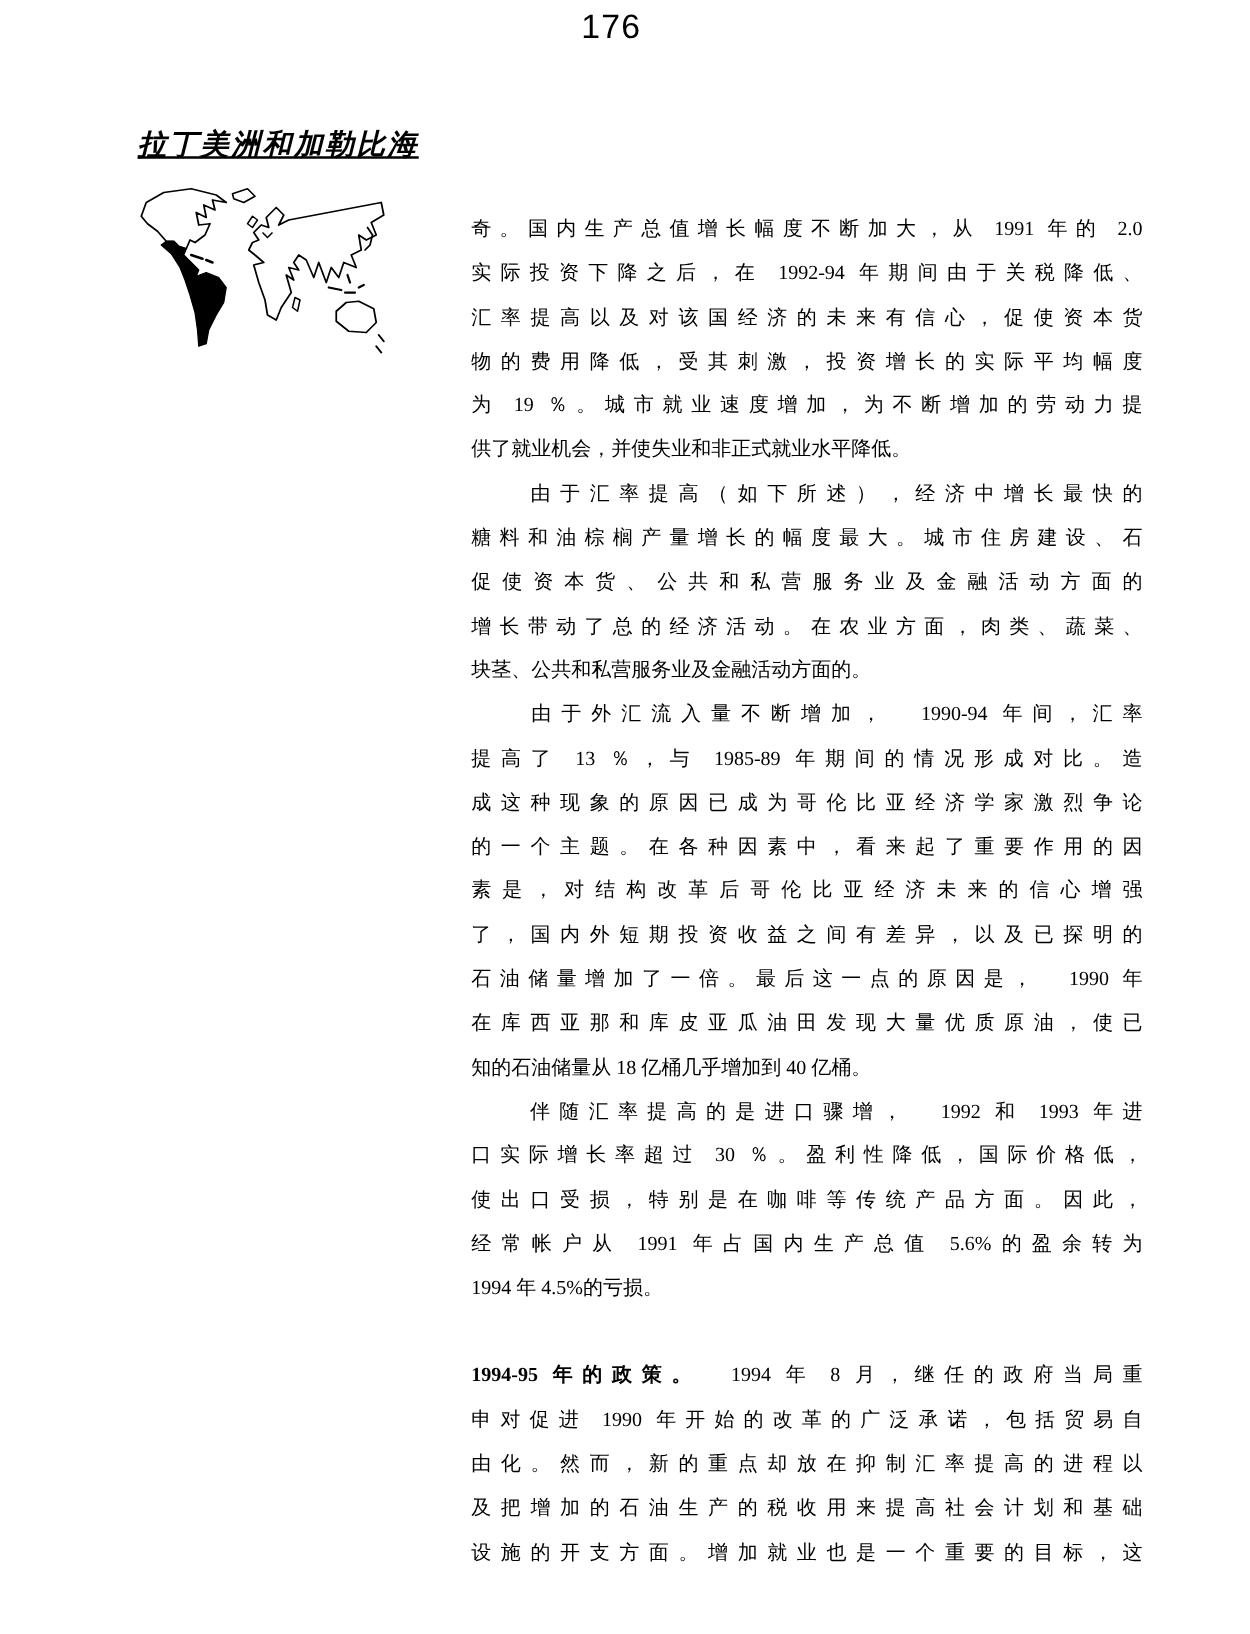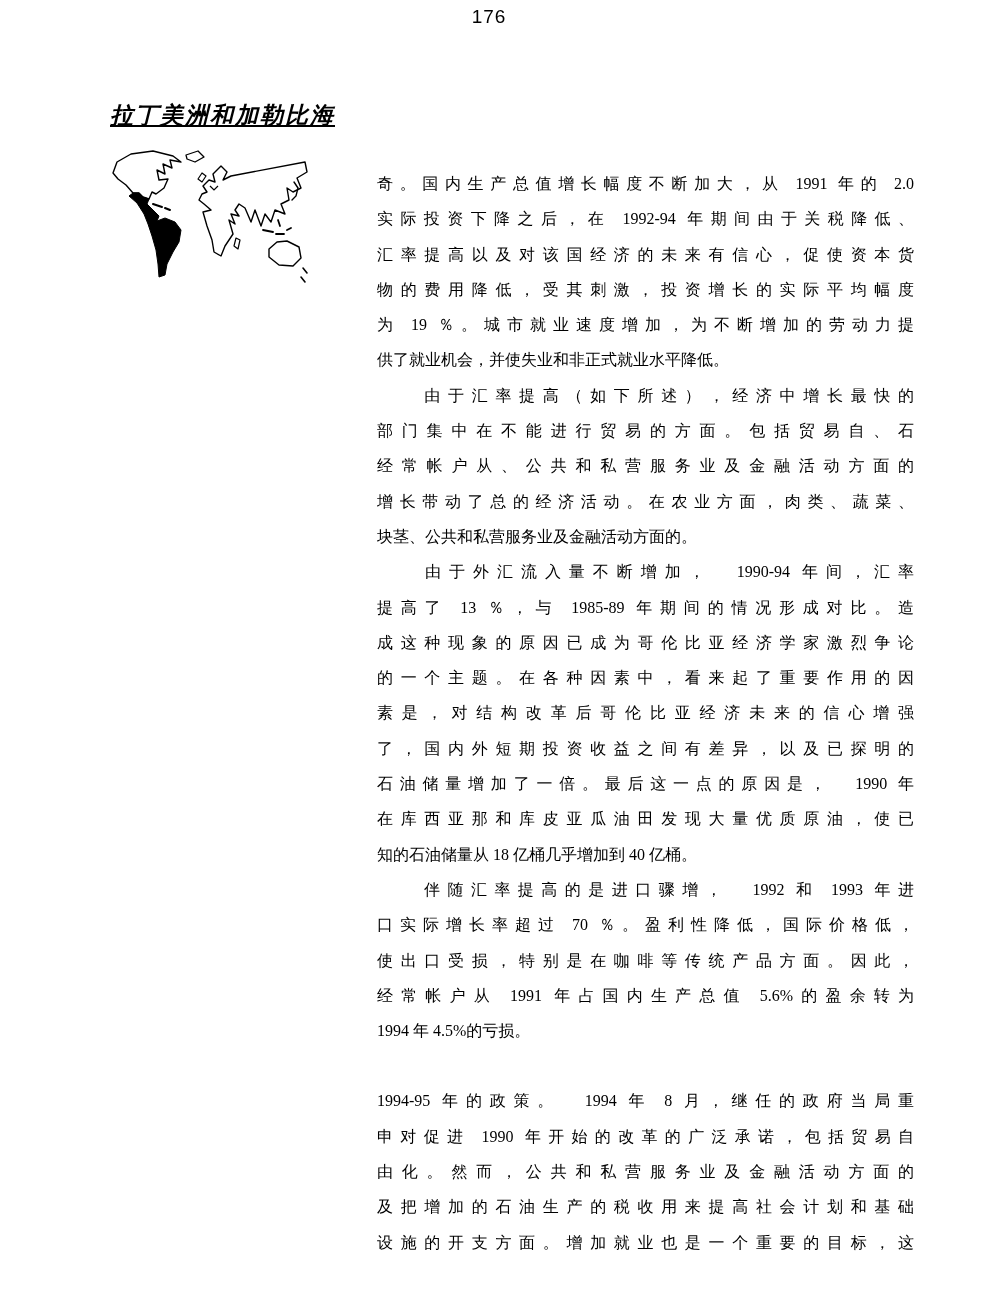--- a/index.html
+++ b/index.html
@@ -22,7 +22,7 @@
     left: 0;
     right: 22px;
     text-align: center;
-    font-size: 19px;
+    font-size: 27px;
     letter-spacing: 1px;
     font-family: "Liberation Sans", "DejaVu Sans", sans-serif;
     color: #000;

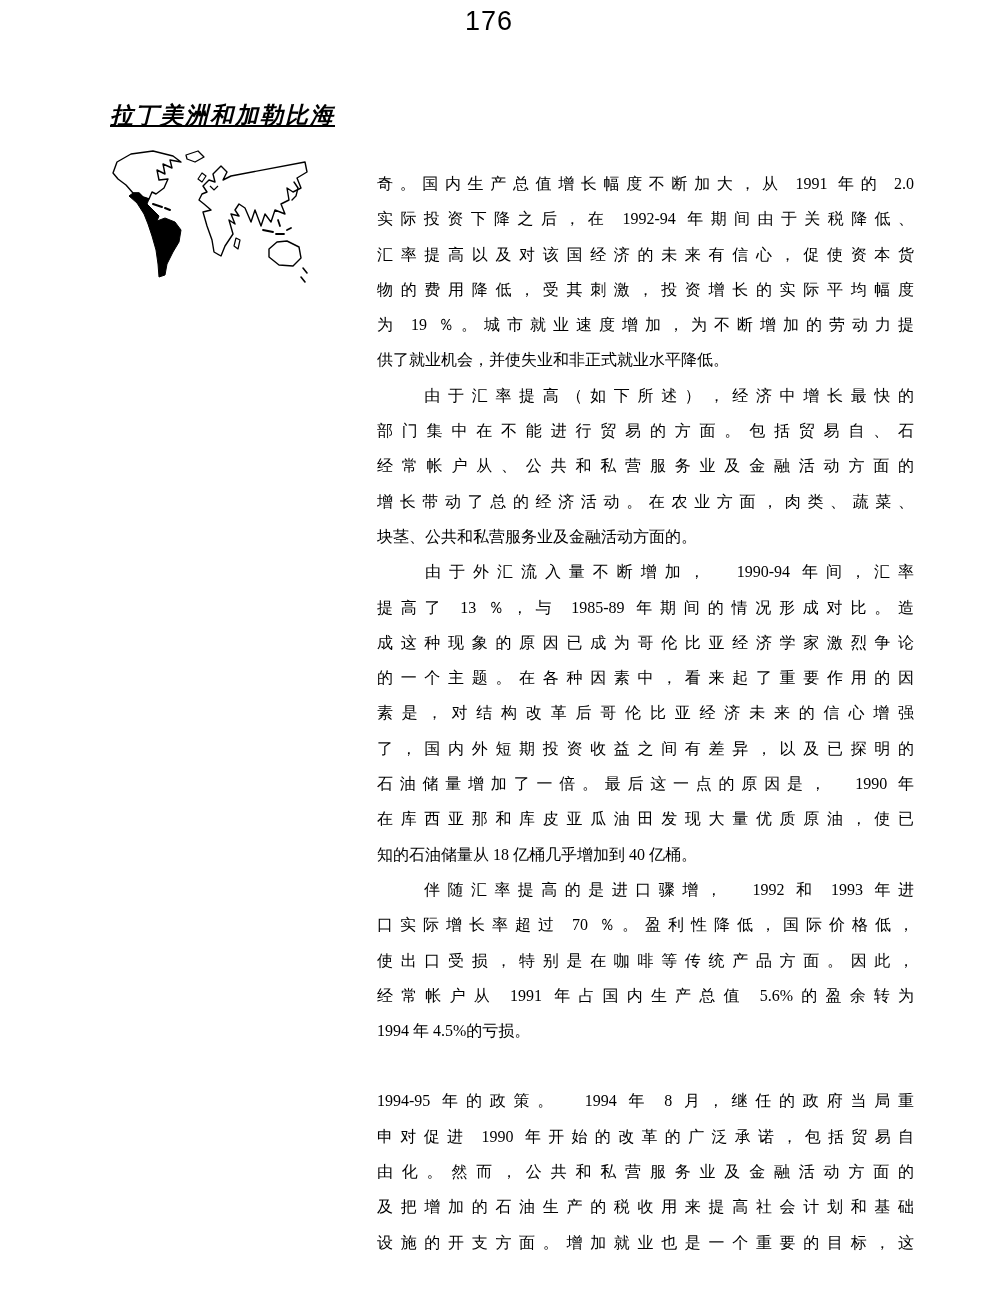--- a/index.html
+++ b/index.html
@@ -121,7 +121,7 @@
       </div>
       <div class="para">
         <div class="line">　　由于汇率提高（如下所述），经济中增长最快的</div>
-        <div class="line">部门集中在不能进行贸易的方面。包括贸易自、石</div>
+        <div class="line">糖料和油棕榈产量增长的幅度最大。城市住房建设、石</div>
         <div class="line">经常帐户从、公共和私营服务业及金融活动方面的</div>
         <div class="line">增长带动了总的经济活动。在农业方面，肉类、蔬菜、</div>
         <div class="line short">块茎、公共和私营服务业及金融活动方面的。</div>

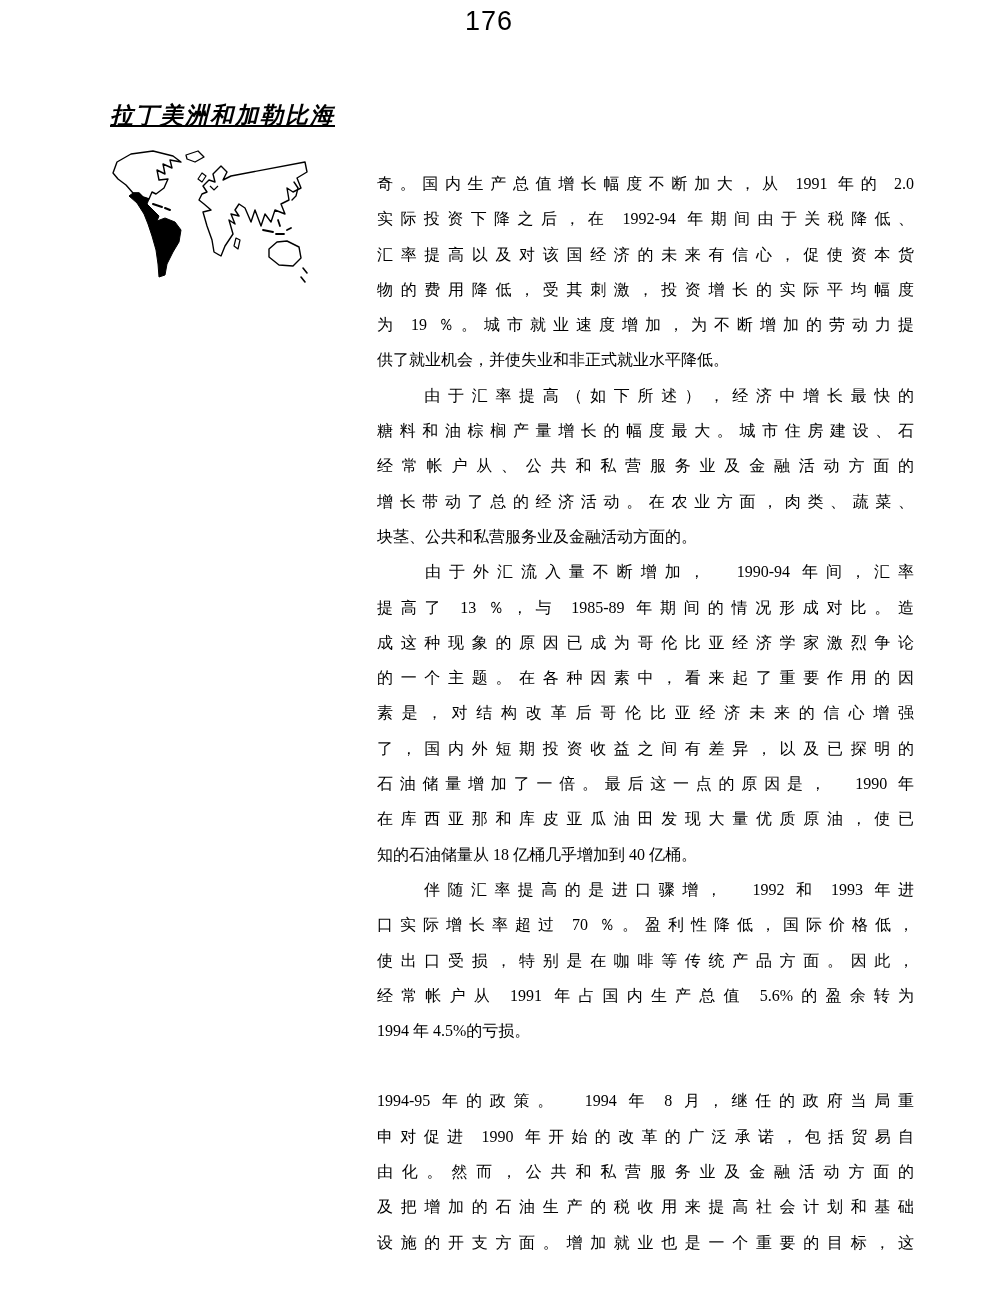--- a/index.html
+++ b/index.html
@@ -122,7 +122,7 @@
       <div class="para">
         <div class="line">　　由于汇率提高（如下所述），经济中增长最快的</div>
         <div class="line">糖料和油棕榈产量增长的幅度最大。城市住房建设、石</div>
-        <div class="line">经常帐户从、公共和私营服务业及金融活动方面的</div>
+        <div class="line">促使资本货、公共和私营服务业及金融活动方面的</div>
         <div class="line">增长带动了总的经济活动。在农业方面，肉类、蔬菜、</div>
         <div class="line short">块茎、公共和私营服务业及金融活动方面的。</div>
       </div>

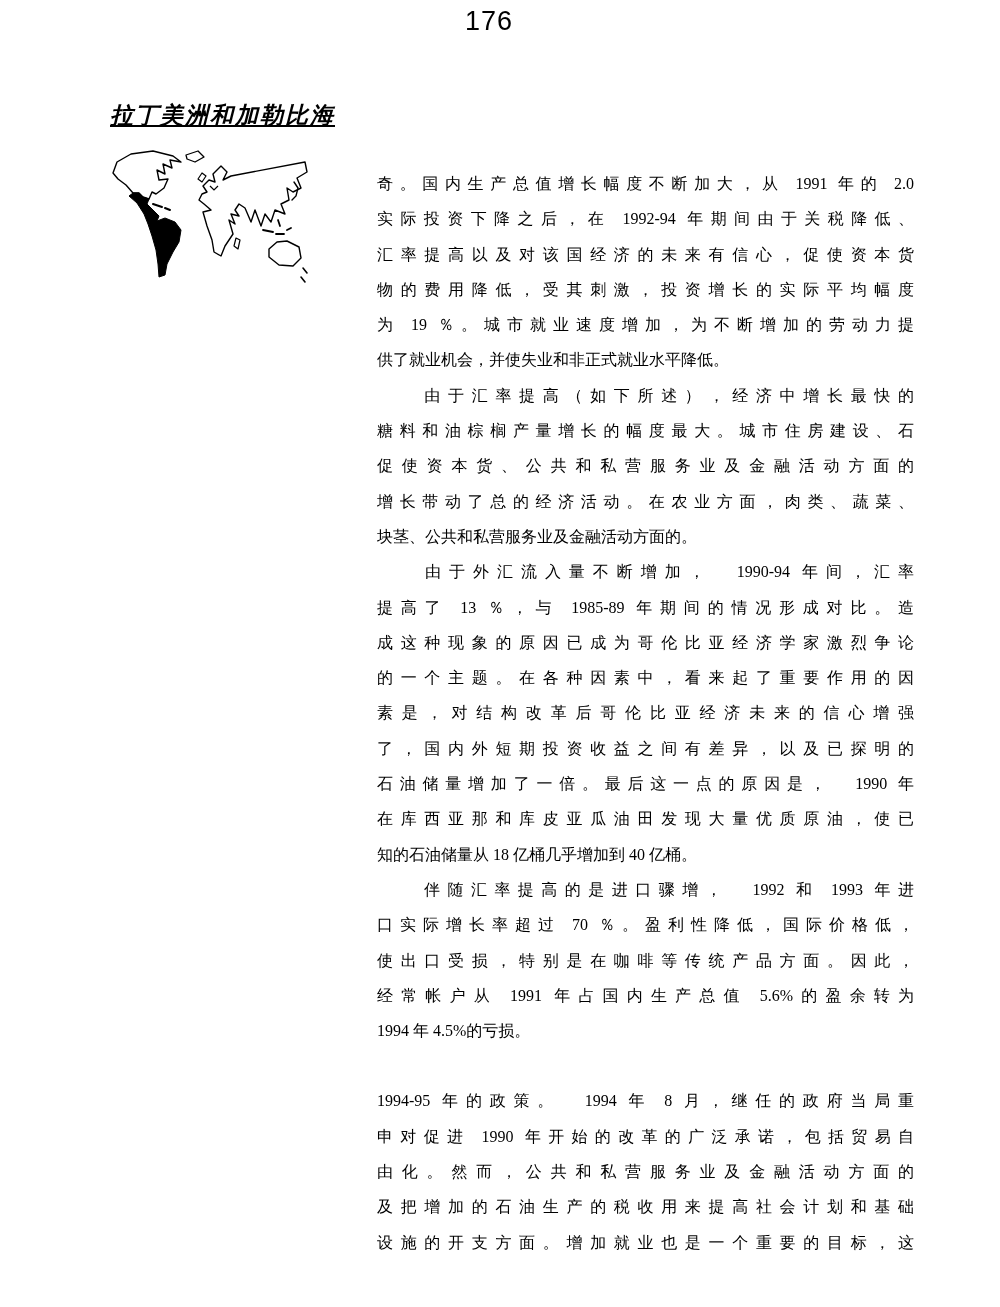--- a/index.html
+++ b/index.html
@@ -139,7 +139,7 @@
       </div>
       <div class="para">
         <div class="line">　　伴随汇率提高的是进口骤增，　1992 和 1993 年进</div>
-        <div class="line">口实际增长率超过 70 ％。盈利性降低，国际价格低，</div>
+        <div class="line">口实际增长率超过 30 ％。盈利性降低，国际价格低，</div>
         <div class="line">使出口受损，特别是在咖啡等传统产品方面。因此，</div>
         <div class="line">经常帐户从 1991 年占国内生产总值 5.6%的盈余转为</div>
         <div class="line short">1994 年 4.5%的亏损。</div>

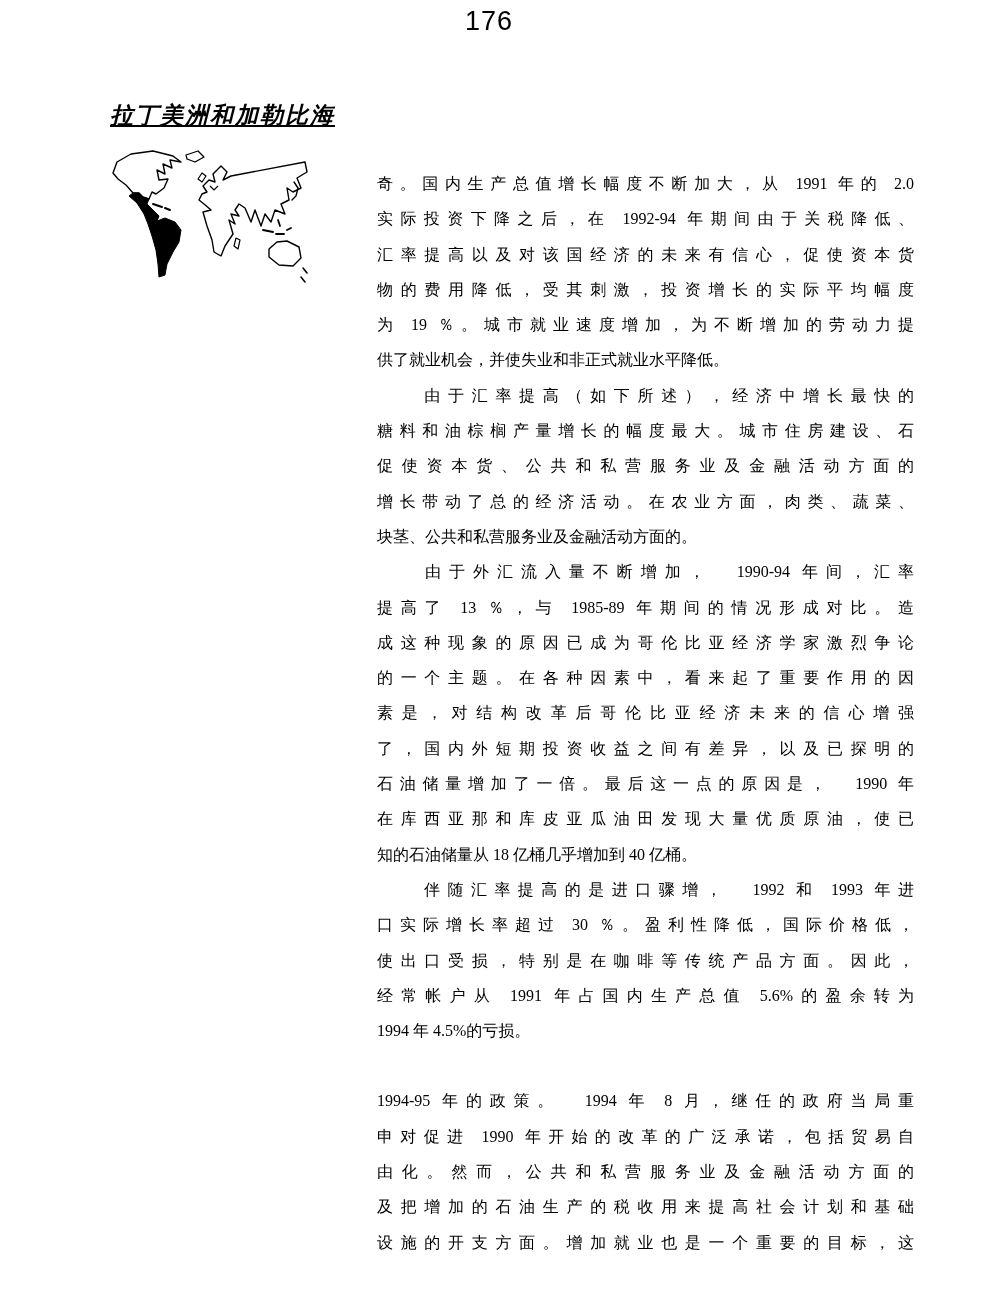--- a/index.html
+++ b/index.html
@@ -70,7 +70,7 @@
   .line.short {
     text-align-last: left;
   }
-  .lead { font-weight: normal; }
+  .lead { font-weight: bold; }
 </style>
 </head>
 <body>

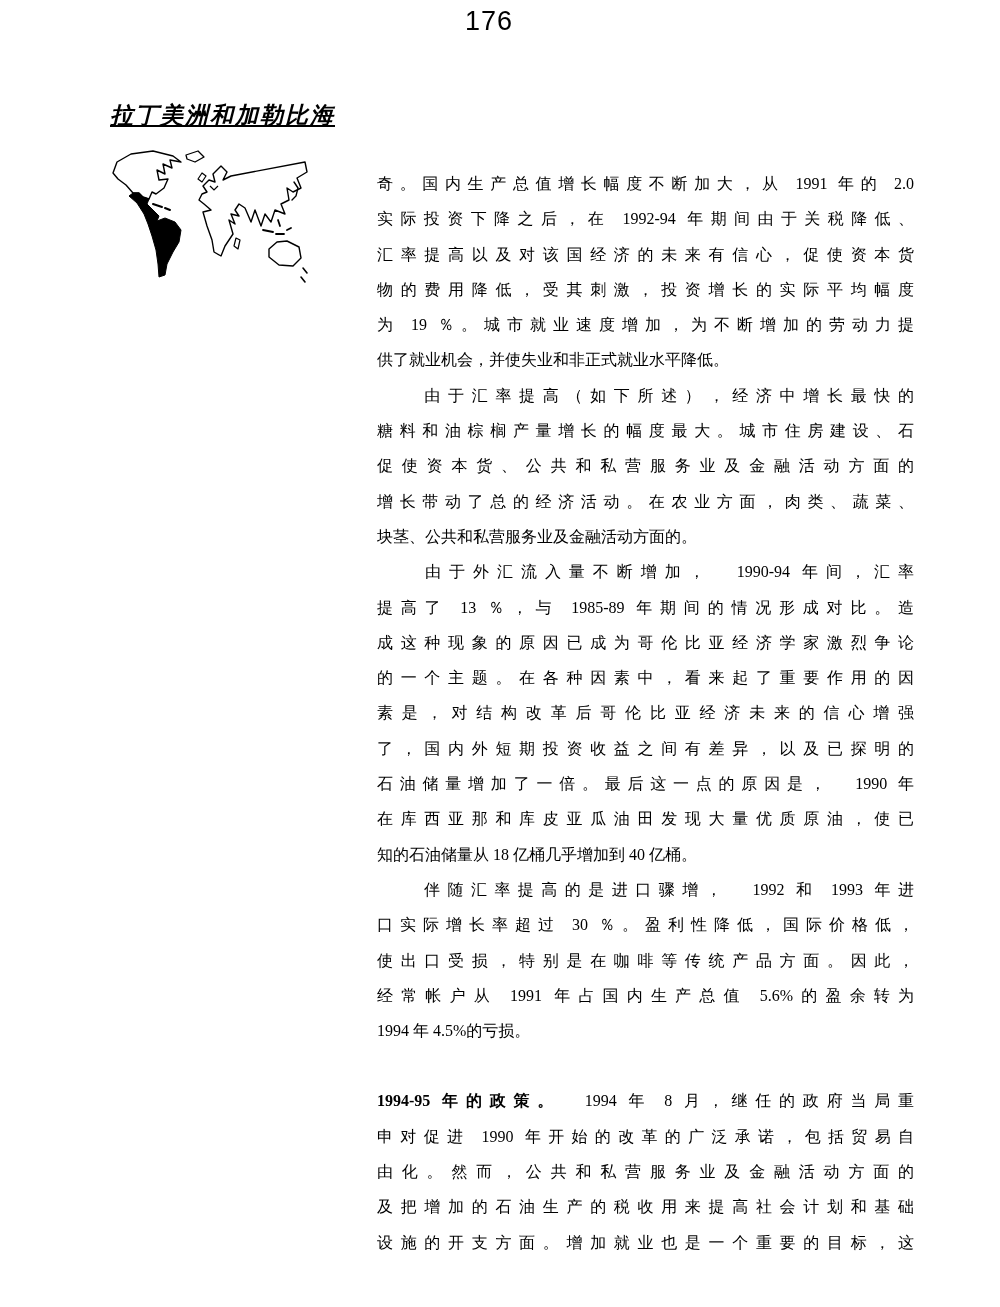--- a/index.html
+++ b/index.html
@@ -147,7 +147,7 @@
       <div class="para gap">
         <div class="line"><span class="lead">1994-95 年的政策。</span>　1994 年 8 月，继任的政府当局重</div>
         <div class="line">申对促进 1990 年开始的改革的广泛承诺，包括贸易自</div>
-        <div class="line">由化。然而，公共和私营服务业及金融活动方面的</div>
+        <div class="line">由化。然而，新的重点却放在抑制汇率提高的进程以</div>
         <div class="line">及把增加的石油生产的税收用来提高社会计划和基础</div>
         <div class="line">设施的开支方面。增加就业也是一个重要的目标，这</div>
       </div>

